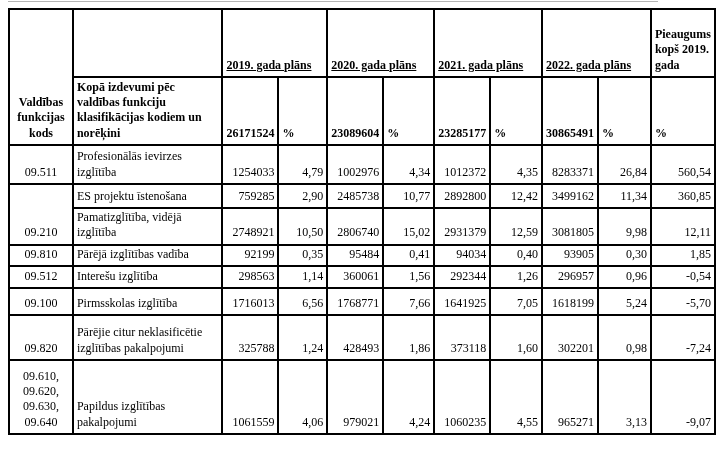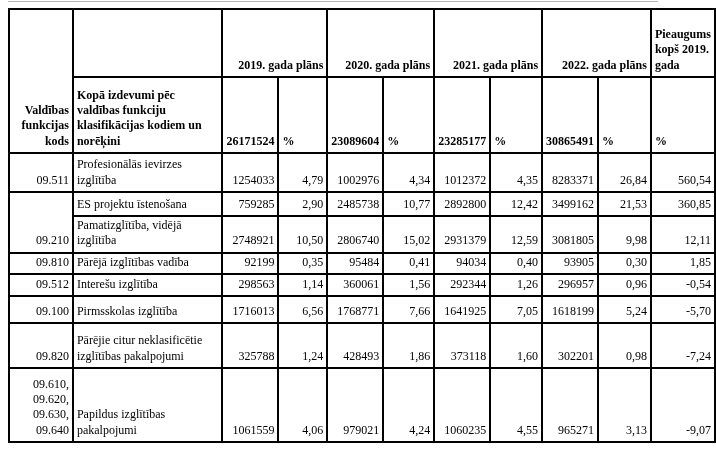--- a/index.html
+++ b/index.html
@@ -45,7 +45,7 @@
     word-wrap: break-word;
   }
   td.hdr { font-weight: bold; }
-  td.year-hdr { text-align: right; }
+  td.year-hdr { text-align: left; text-decoration: underline; }
   td.num { text-align: right; }
   td.code { text-align: right; padding-left: 2px; }
   td.growth-hdr { overflow-wrap: anywhere; }

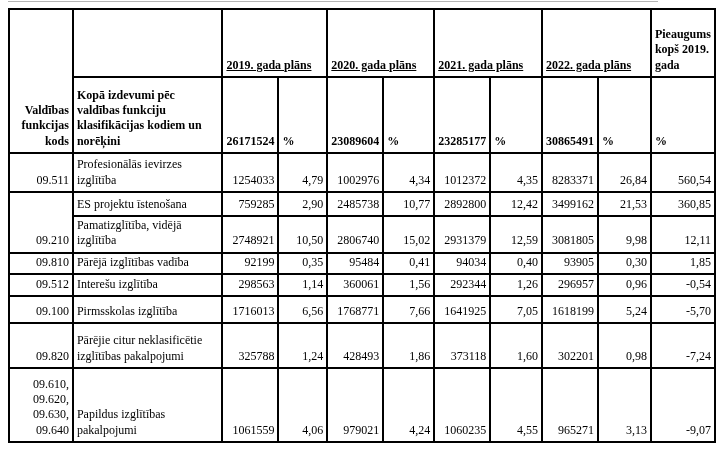--- a/index.html
+++ b/index.html
@@ -82,7 +82,7 @@
       <td class="hdr growth-hdr">Pieaugums kopš 2019. gada</td>
     </tr>
 
-    <tr style="height:76px">
+    <tr style="height:68px">
       <td class="hdr">Kopā izdevumi pēc valdības funkciju klasifikācijas kodiem un norēķini</td>
       <td class="hdr">26171524</td>
       <td class="hdr">%</td>

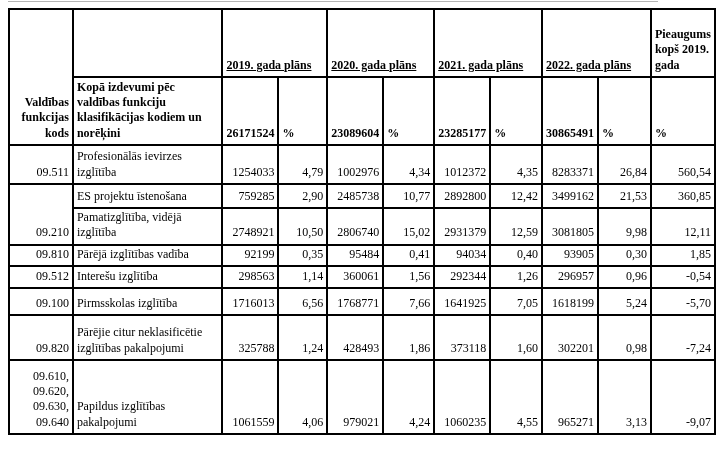--- a/index.html
+++ b/index.html
@@ -47,7 +47,7 @@
   td.hdr { font-weight: bold; }
   td.year-hdr { text-align: left; text-decoration: underline; }
   td.num { text-align: right; }
-  td.code { text-align: right; padding-left: 2px; }
+  td.code { text-align: center; padding-left: 2px; }
   td.growth-hdr { overflow-wrap: anywhere; }
 </style>
 </head>

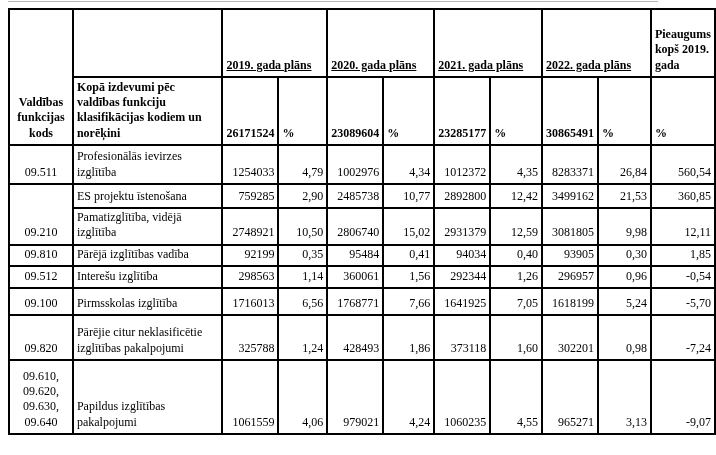--- a/index.html
+++ b/index.html
@@ -119,7 +119,7 @@
       <td class="num">2892800</td>
       <td class="num">12,42</td>
       <td class="num">3499162</td>
-      <td class="num">21,53</td>
+      <td class="num">11,34</td>
       <td class="num">360,85</td>
     </tr>
 

